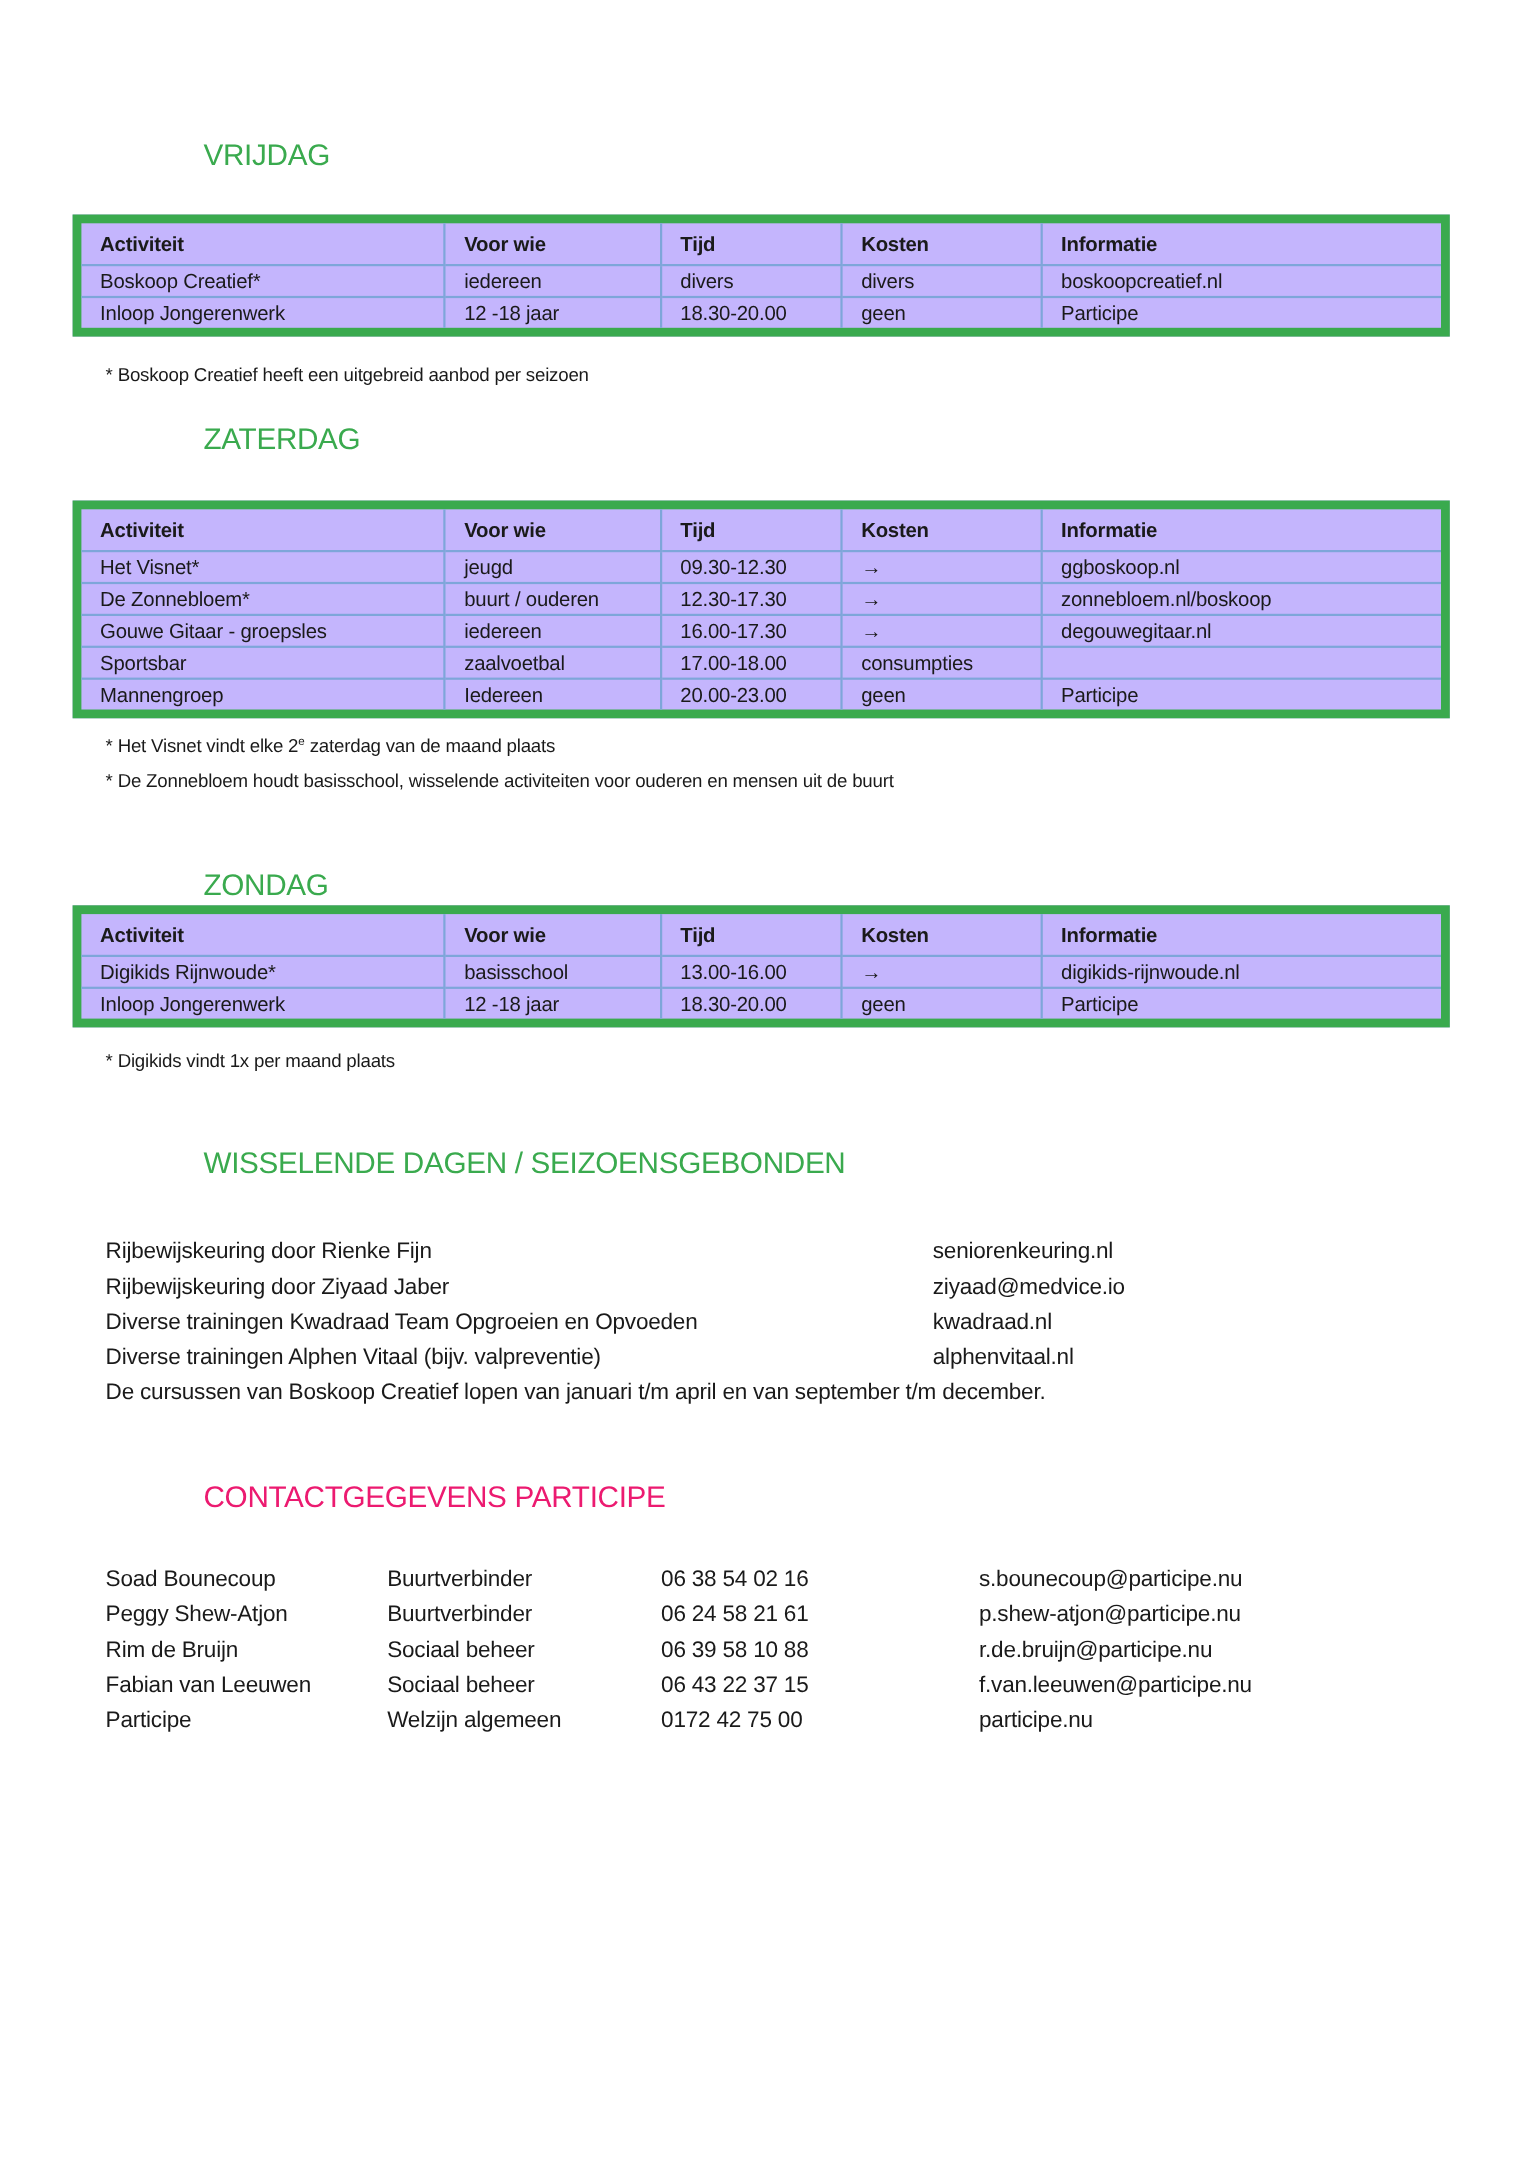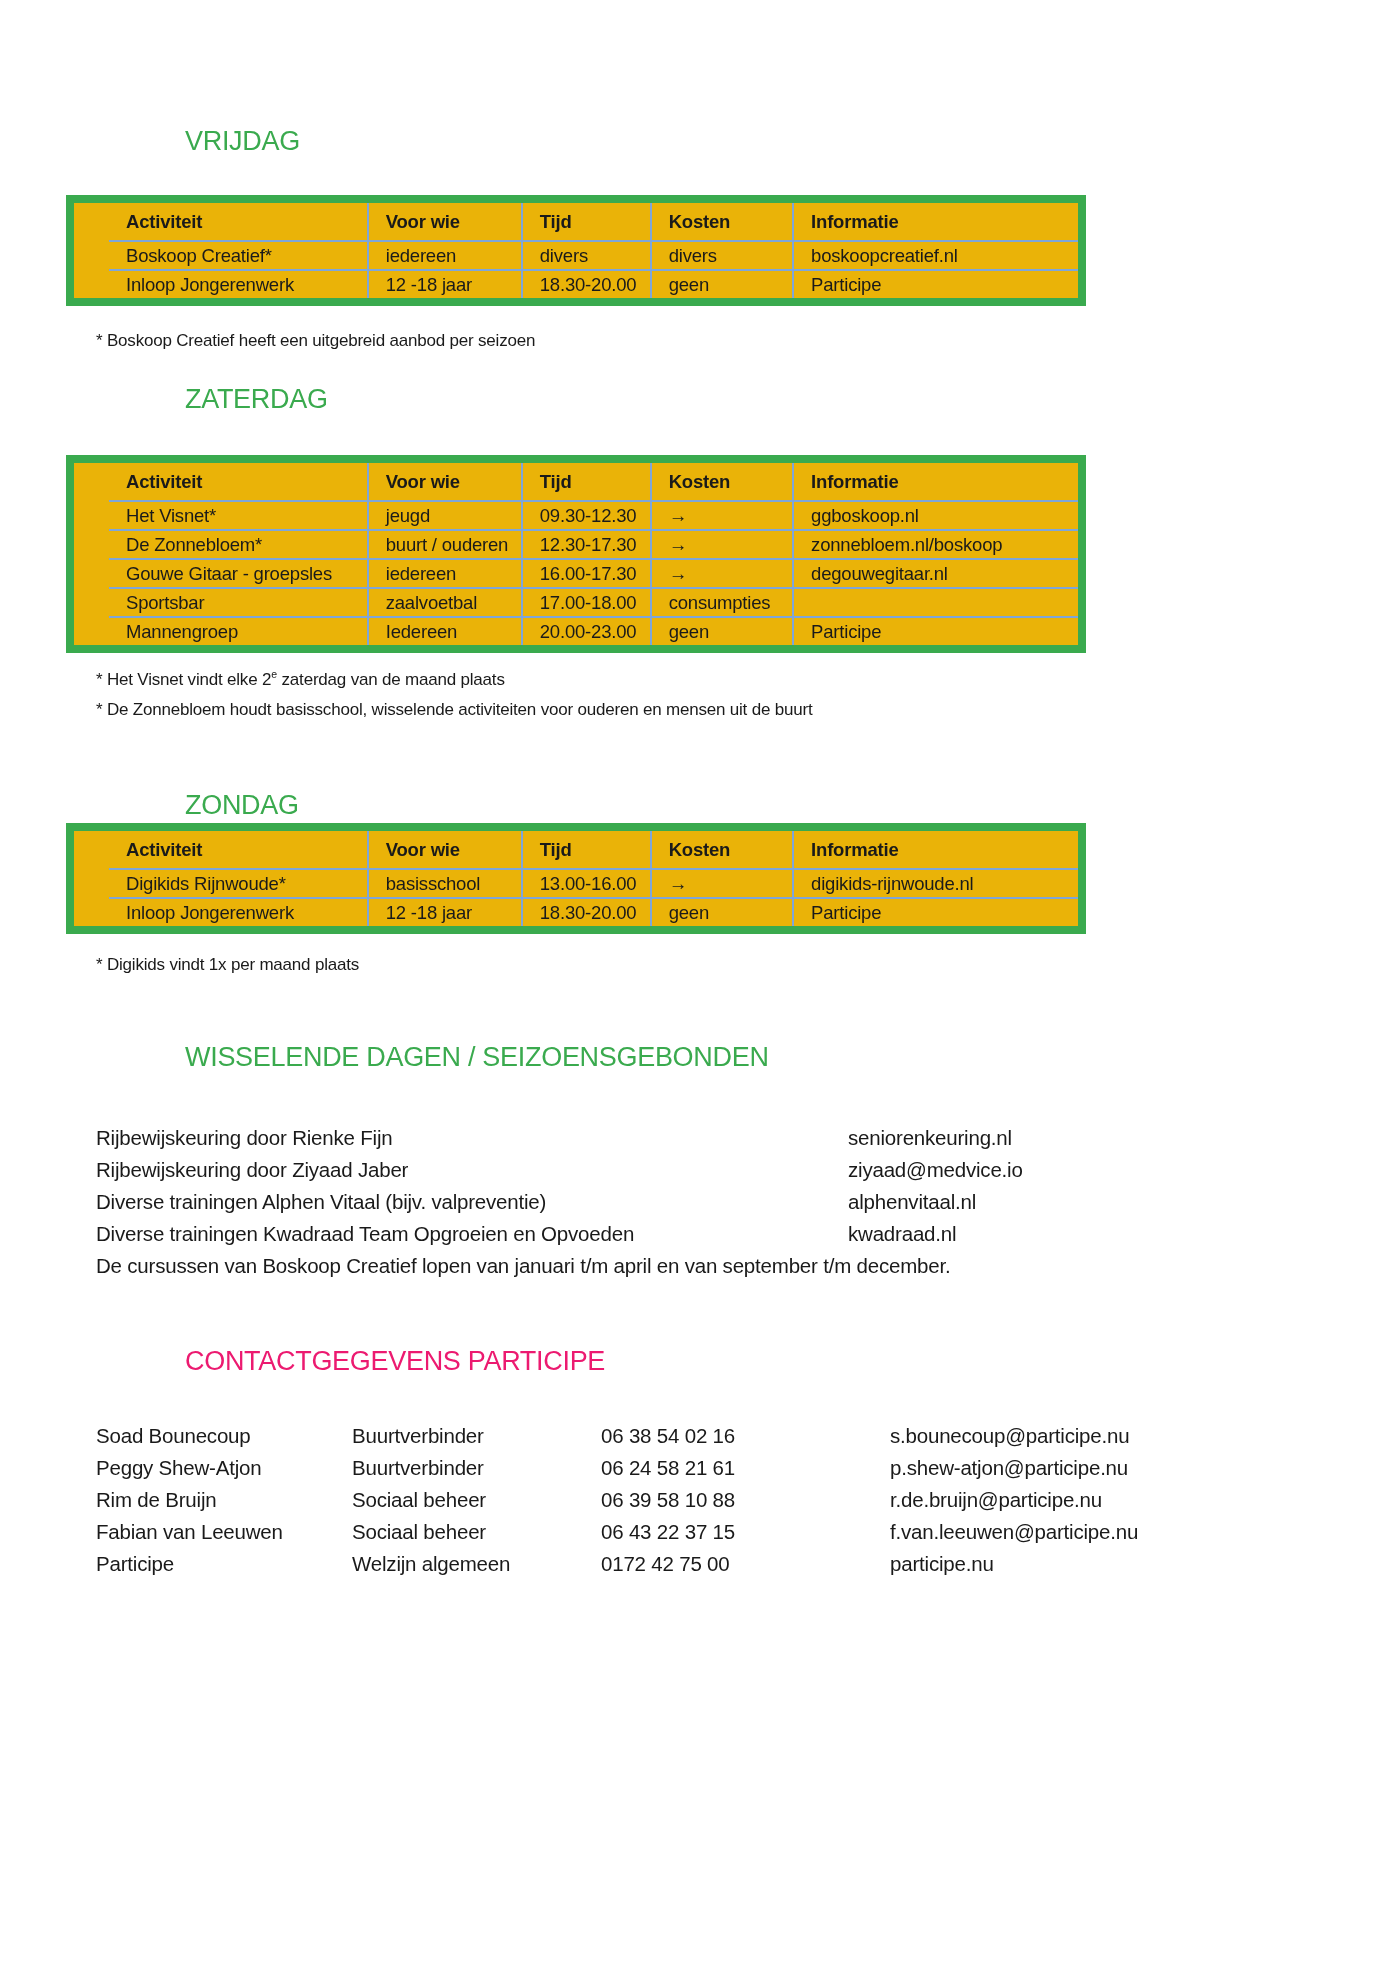--- a/index.html
+++ b/index.html
@@ -28,11 +28,10 @@
   #h-contact{top:1346px;}
 
   .tbl-wrap{
-    position:absolute;left:66px;width:1020px;
+    position:absolute;left:66px;width:1252px;
     border:8px solid #3aaa4e;
-    background:#eab308;
+    background:#c4b5fd;
     box-sizing:border-box;
-    padding-left:35px;
   }
   #tbl-vrijdag{top:195px;}
   #tbl-zaterdag{top:455px;}

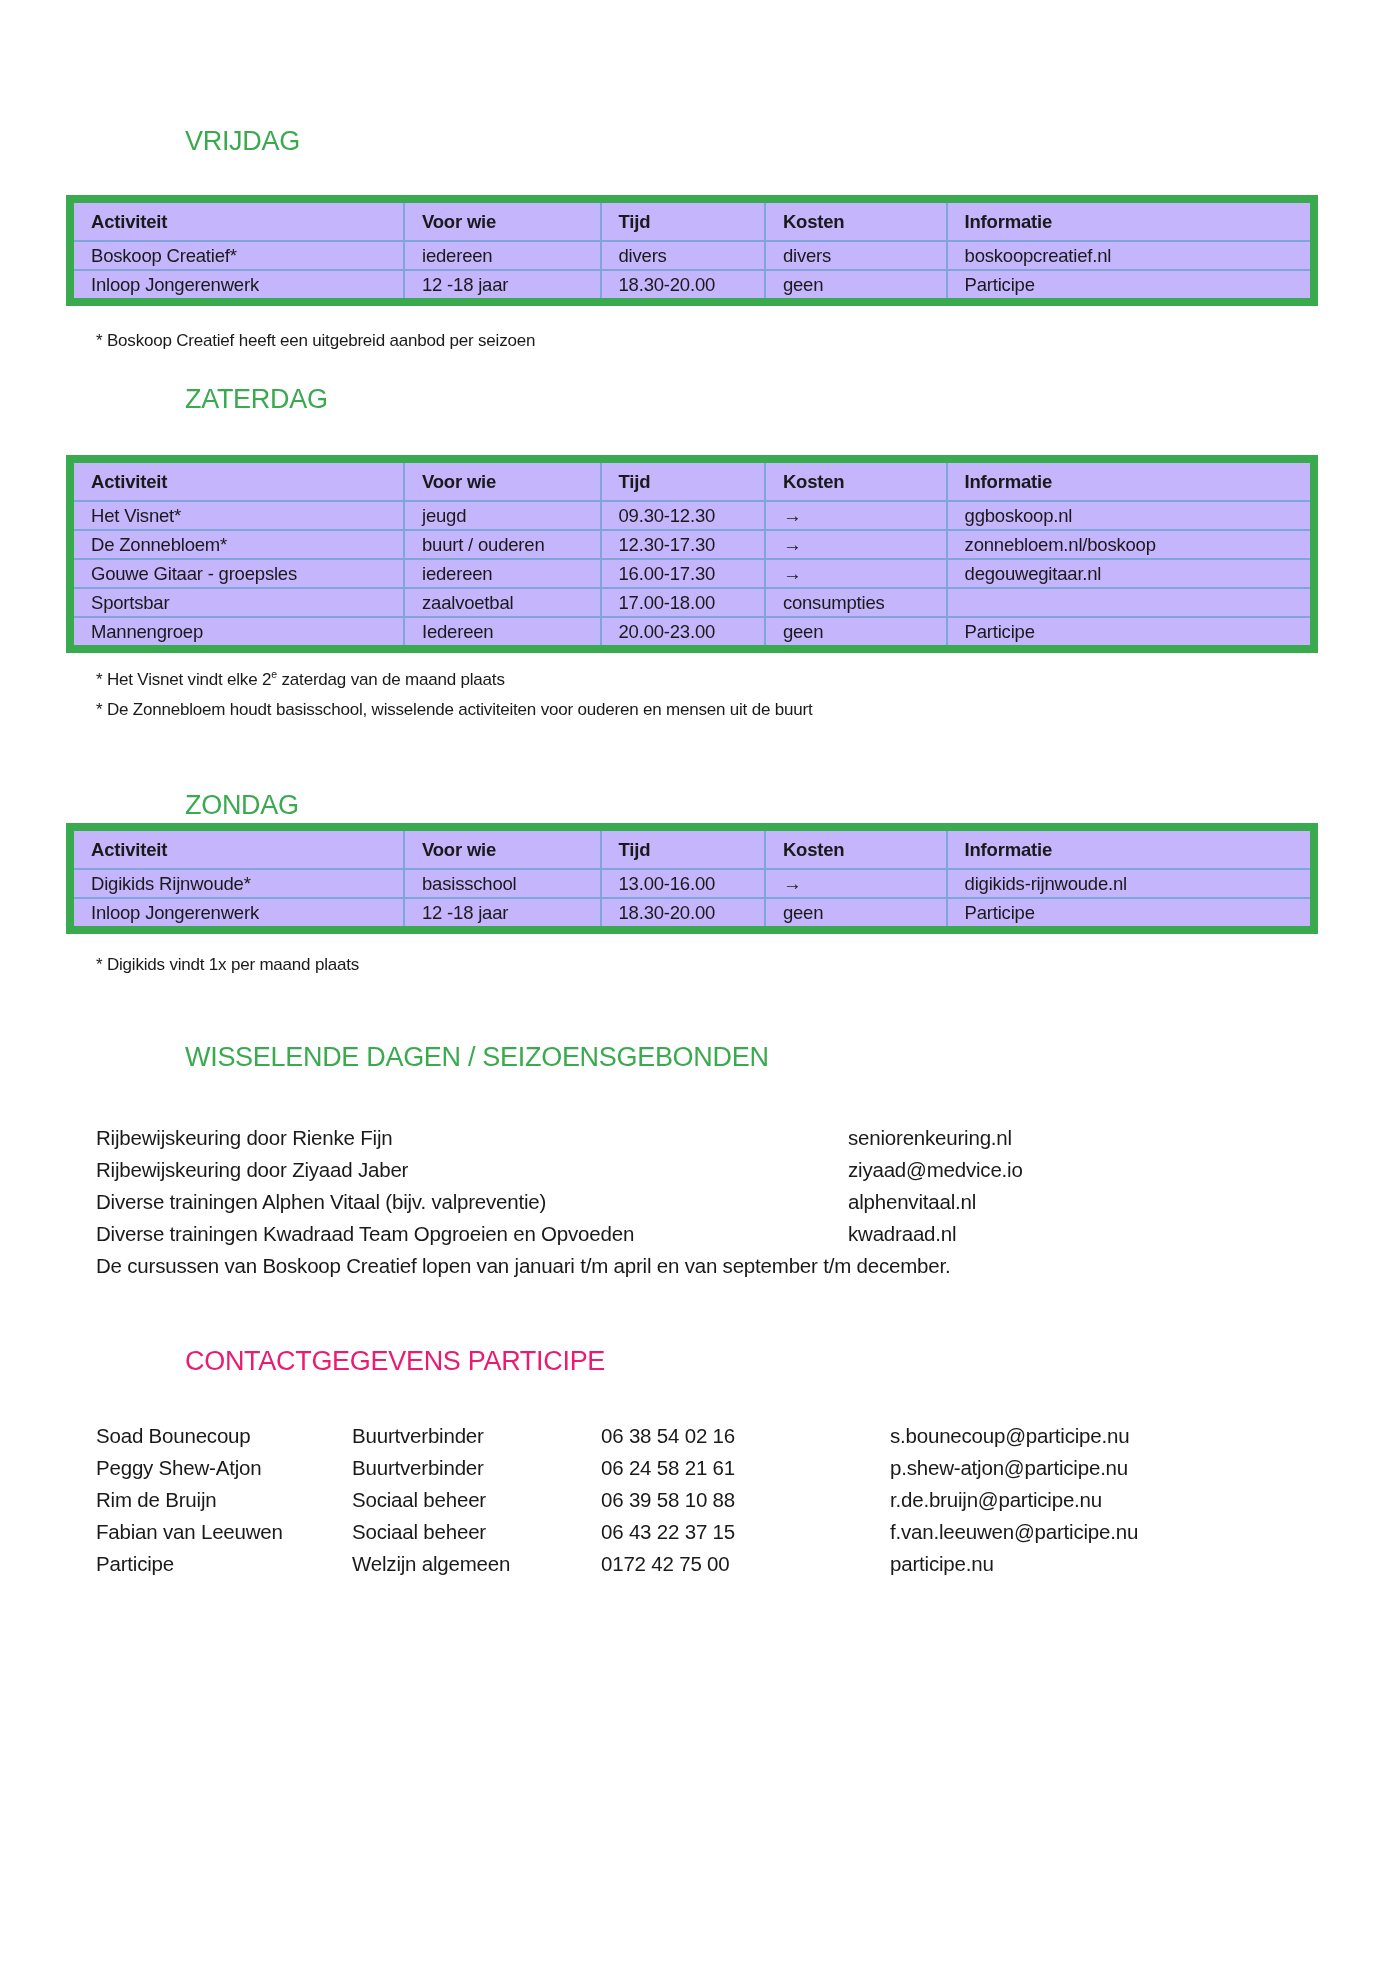--- a/index.html
+++ b/index.html
@@ -268,13 +268,13 @@
         </div>
 
         <div class="pair-row">
+          <span class="pair-label">Diverse trainingen Kwadraad Team Opgroeien en Opvoeden</span>
+          <span class="pair-info">kwadraad.nl</span>
+        </div>
+
+        <div class="pair-row">
           <span class="pair-label">Diverse trainingen Alphen Vitaal (bijv. valpreventie)</span>
           <span class="pair-info">alphenvitaal.nl</span>
-        </div>
-
-        <div class="pair-row">
-          <span class="pair-label">Diverse trainingen Kwadraad Team Opgroeien en Opvoeden</span>
-          <span class="pair-info">kwadraad.nl</span>
         </div>
       </div>
     <div class="pairs-note">De cursussen van Boskoop Creatief lopen van januari t/m april en van september t/m december.</div>

